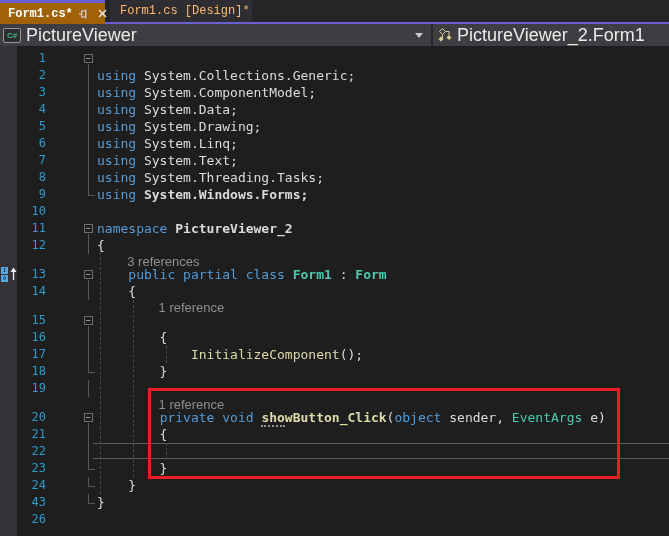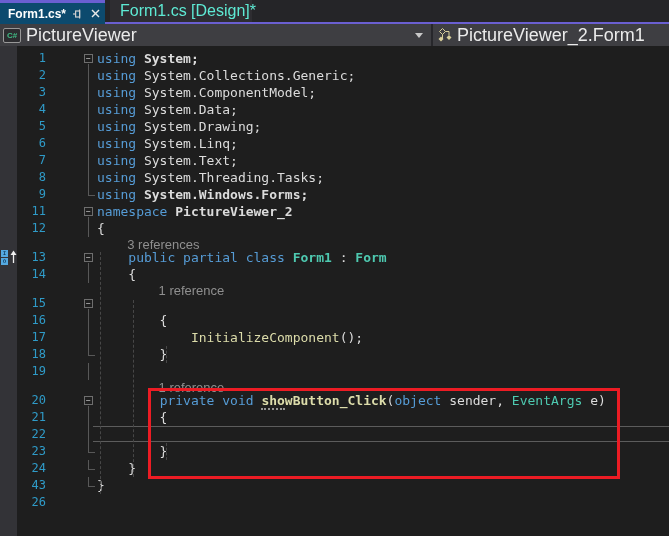--- a/index.html
+++ b/index.html
@@ -10,8 +10,8 @@
   .tabstrip{position:absolute;left:0;top:0;right:0;height:24px;background:#252528;}
   .tab-underline{position:absolute;left:105px;right:0;bottom:0;height:2px;background:#6a5fd1;}
   .tab{position:absolute;top:0;display:flex;align-items:center;box-sizing:border-box;}
-  .tab.active{left:0;width:105px;height:24px;background:#0c4a6e;border-top:3px solid #6a5fd1;
-              padding:0 6px 0 8px;gap:5px;}
+  .tab.active{left:0;width:105px;height:24px;background:#a16207;border-top:3px solid #6a5fd1;
+              padding:0 6px 0 8px;gap:5px;font-family:Liberation Mono, monospace;}
   .tab.active .tab-label{color:#ffffff;font-weight:bold;font-size:12px;white-space:nowrap;}
   .tab.inactive{left:110px;width:142px;height:22px;background:#2e2d31;padding:0 10px;}
   .tab.inactive .tab-label{color:#5eead4;font-size:16px;white-space:nowrap;}

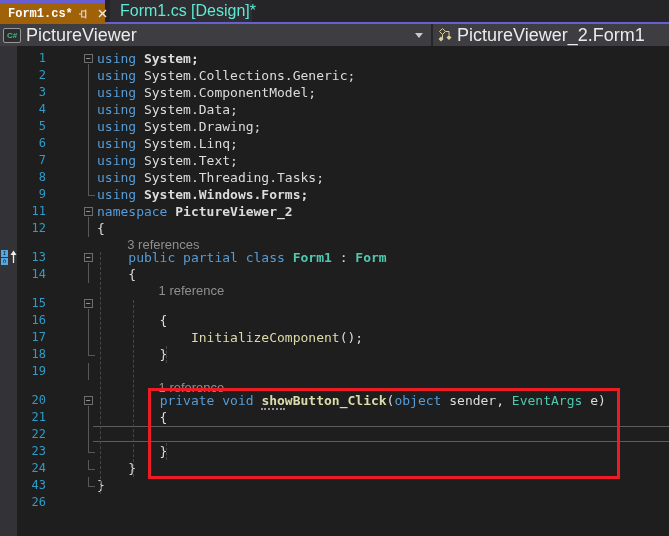--- a/index.html
+++ b/index.html
@@ -14,7 +14,7 @@
               padding:0 6px 0 8px;gap:5px;font-family:Liberation Mono, monospace;}
   .tab.active .tab-label{color:#ffffff;font-weight:bold;font-size:12px;white-space:nowrap;}
   .tab.inactive{left:110px;width:142px;height:22px;background:#2e2d31;padding:0 10px;}
-  .tab.inactive .tab-label{color:#5eead4;font-size:16px;white-space:nowrap;}
+  .tab.inactive .tab-label{color:#fdba74;font-size:12px;white-space:nowrap;font-family:Liberation Mono, monospace;}
   .tab-icon{display:flex;align-items:center;justify-content:center;width:13px;height:13px;flex:0 0 auto;}
 
   

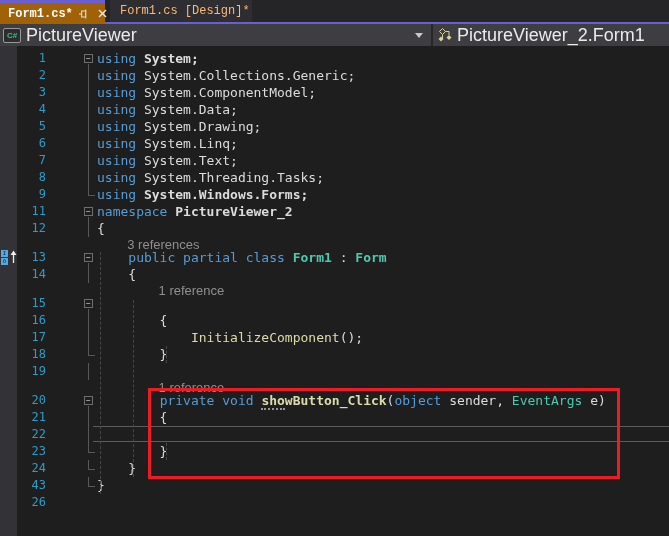--- a/index.html
+++ b/index.html
@@ -118,7 +118,7 @@
   <div class="editor">
     <div class="glyph-strip"></div>
     <div class="code-scroll">
-        <div class="row"><span class="gspace"></span><span class="lnum">1</span><span class="foldcol"><span class="fline below"></span><span class="fbox">−</span></span><span class="codetext"><span class="tok-kw">using</span><span class="tok-pl tok-b"> System;</span></span></div>
+        <div class="row"><span class="gspace"></span><span class="lnum">1</span><span class="foldcol"><span class="fline below"></span><span class="fbox">−</span></span></div>
         <div class="row"><span class="gspace"></span><span class="lnum">2</span><span class="foldcol"><span class="fline"></span></span><span class="codetext"><span class="tok-kw">using</span><span class="tok-pl"> System.Collections.Generic;</span></span></div>
         <div class="row"><span class="gspace"></span><span class="lnum">3</span><span class="foldcol"><span class="fline"></span></span><span class="codetext"><span class="tok-kw">using</span><span class="tok-pl"> System.ComponentModel;</span></span></div>
         <div class="row"><span class="gspace"></span><span class="lnum">4</span><span class="foldcol"><span class="fline"></span></span><span class="codetext"><span class="tok-kw">using</span><span class="tok-pl"> System.Data;</span></span></div>

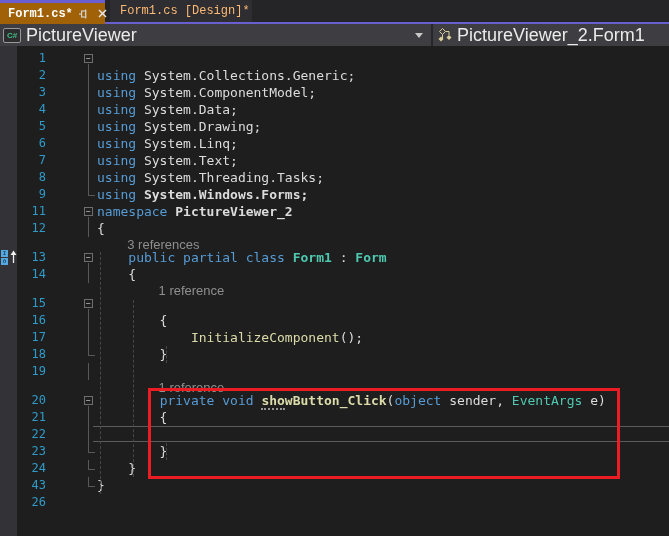--- a/index.html
+++ b/index.html
@@ -127,6 +127,7 @@
         <div class="row"><span class="gspace"></span><span class="lnum">7</span><span class="foldcol"><span class="fline"></span></span><span class="codetext"><span class="tok-kw">using</span><span class="tok-pl"> System.Text;</span></span></div>
         <div class="row"><span class="gspace"></span><span class="lnum">8</span><span class="foldcol"><span class="fline"></span></span><span class="codetext"><span class="tok-kw">using</span><span class="tok-pl"> System.Threading.Tasks;</span></span></div>
         <div class="row"><span class="gspace"></span><span class="lnum">9</span><span class="foldcol"><span class="fcorner"></span></span><span class="codetext"><span class="tok-kw">using</span><span class="tok-pl tok-b"> System.Windows.Forms;</span></span></div>
+        <div class="row"><span class="gspace"></span><span class="lnum">10</span><span class="foldcol"></span><span class="codetext"></span></div>
         <div class="row"><span class="gspace"></span><span class="lnum">11</span><span class="foldcol"><span class="fline below"></span><span class="fbox">−</span></span><span class="codetext"><span class="tok-kw">namespace</span><span class="tok-pl tok-b"> PictureViewer_2</span></span></div>
         <div class="row"><span class="gspace"></span><span class="lnum">12</span><span class="foldcol"><span class="fline"></span></span><span class="codetext"><span class="tok-pl">{</span></span></div>
         <div class="cl-row">

